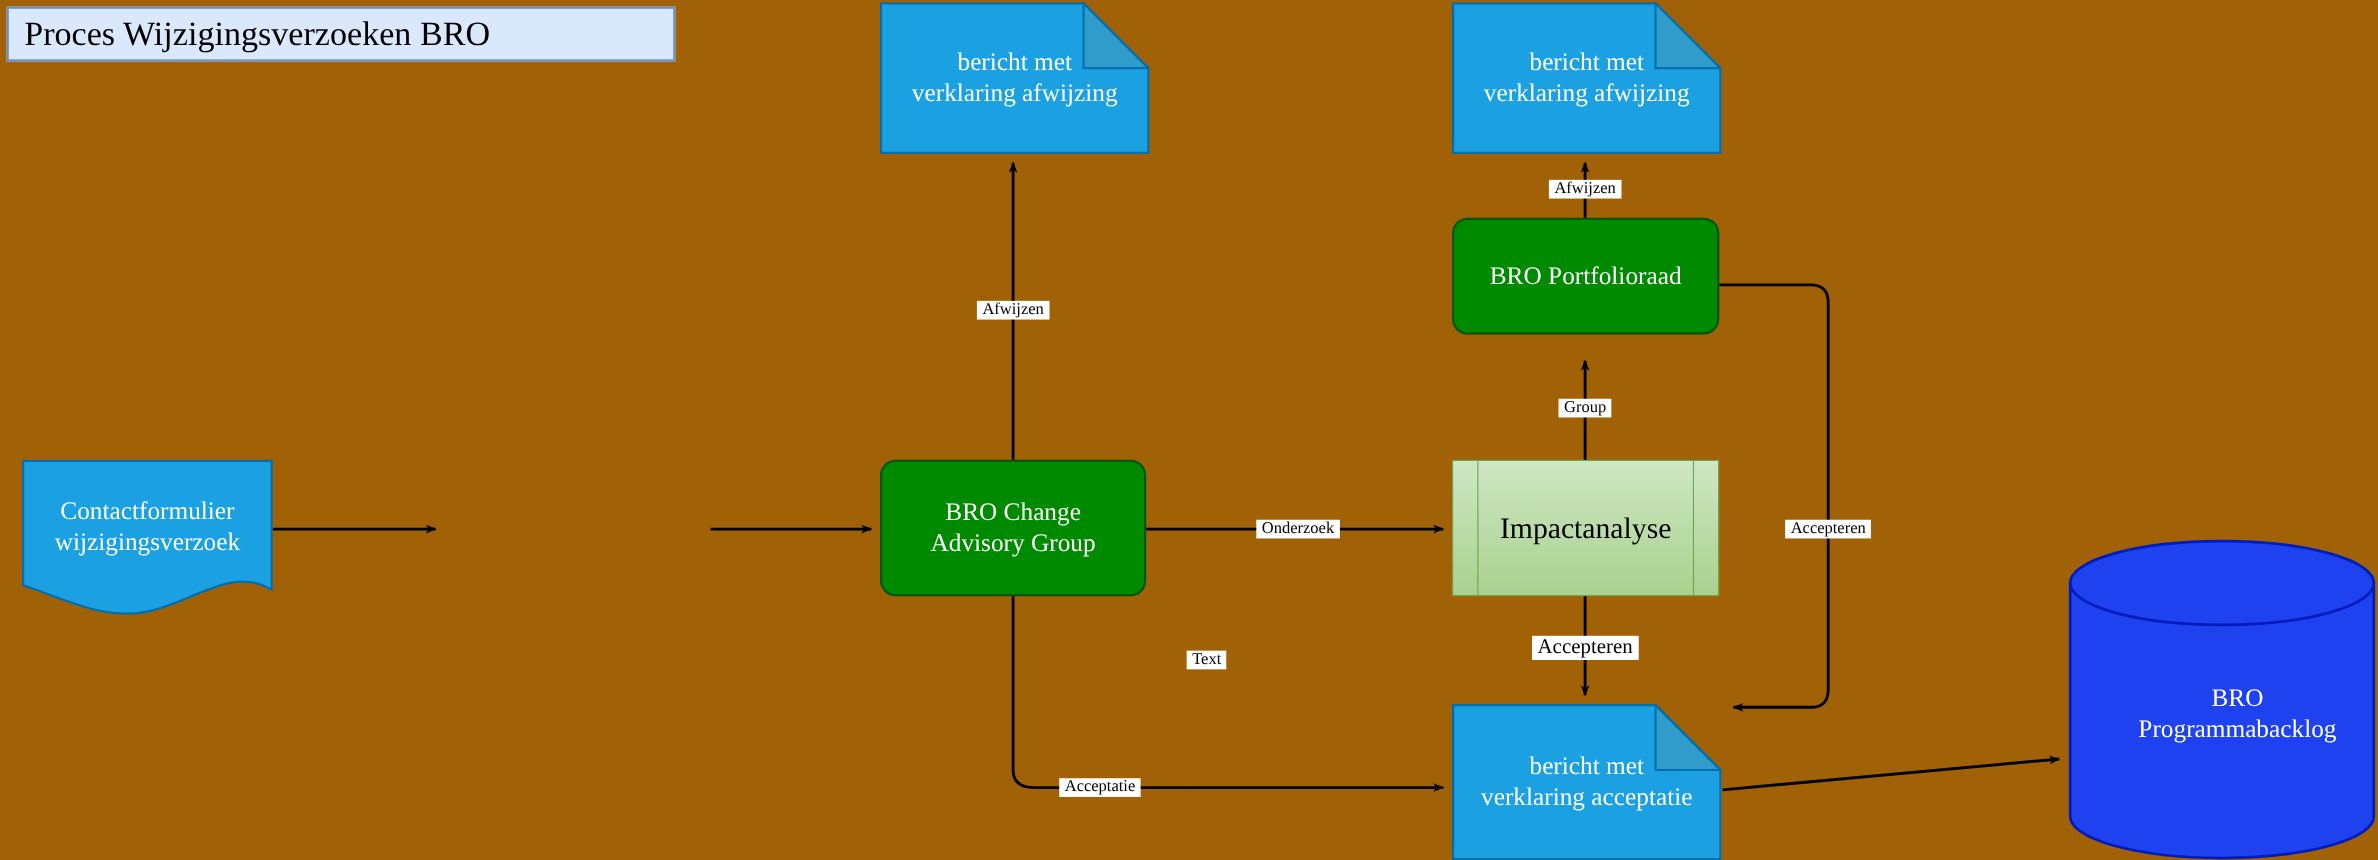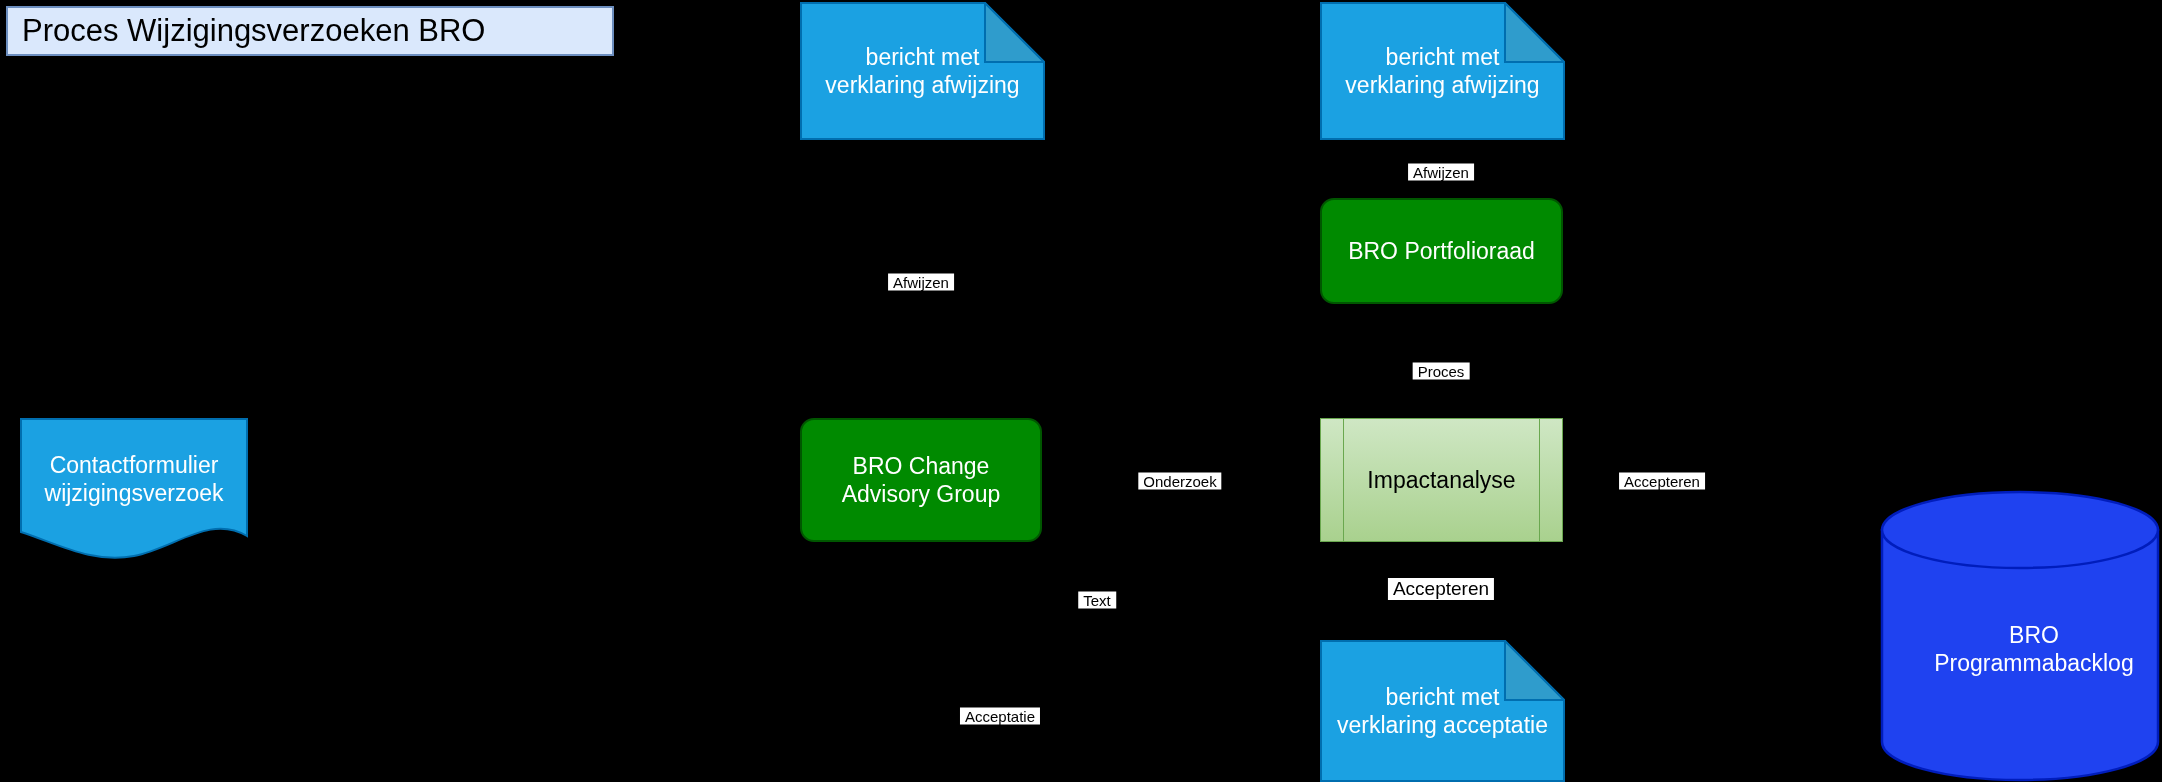--- a/index.html
+++ b/index.html
@@ -14,8 +14,9 @@
     position: relative;
     width: 2162px;
     height: 782px;
-    background: #000000;
+    background: #a16207;
     overflow: hidden;
+    font-family: Liberation Serif, serif;
   }
   #edges {
     position: absolute;

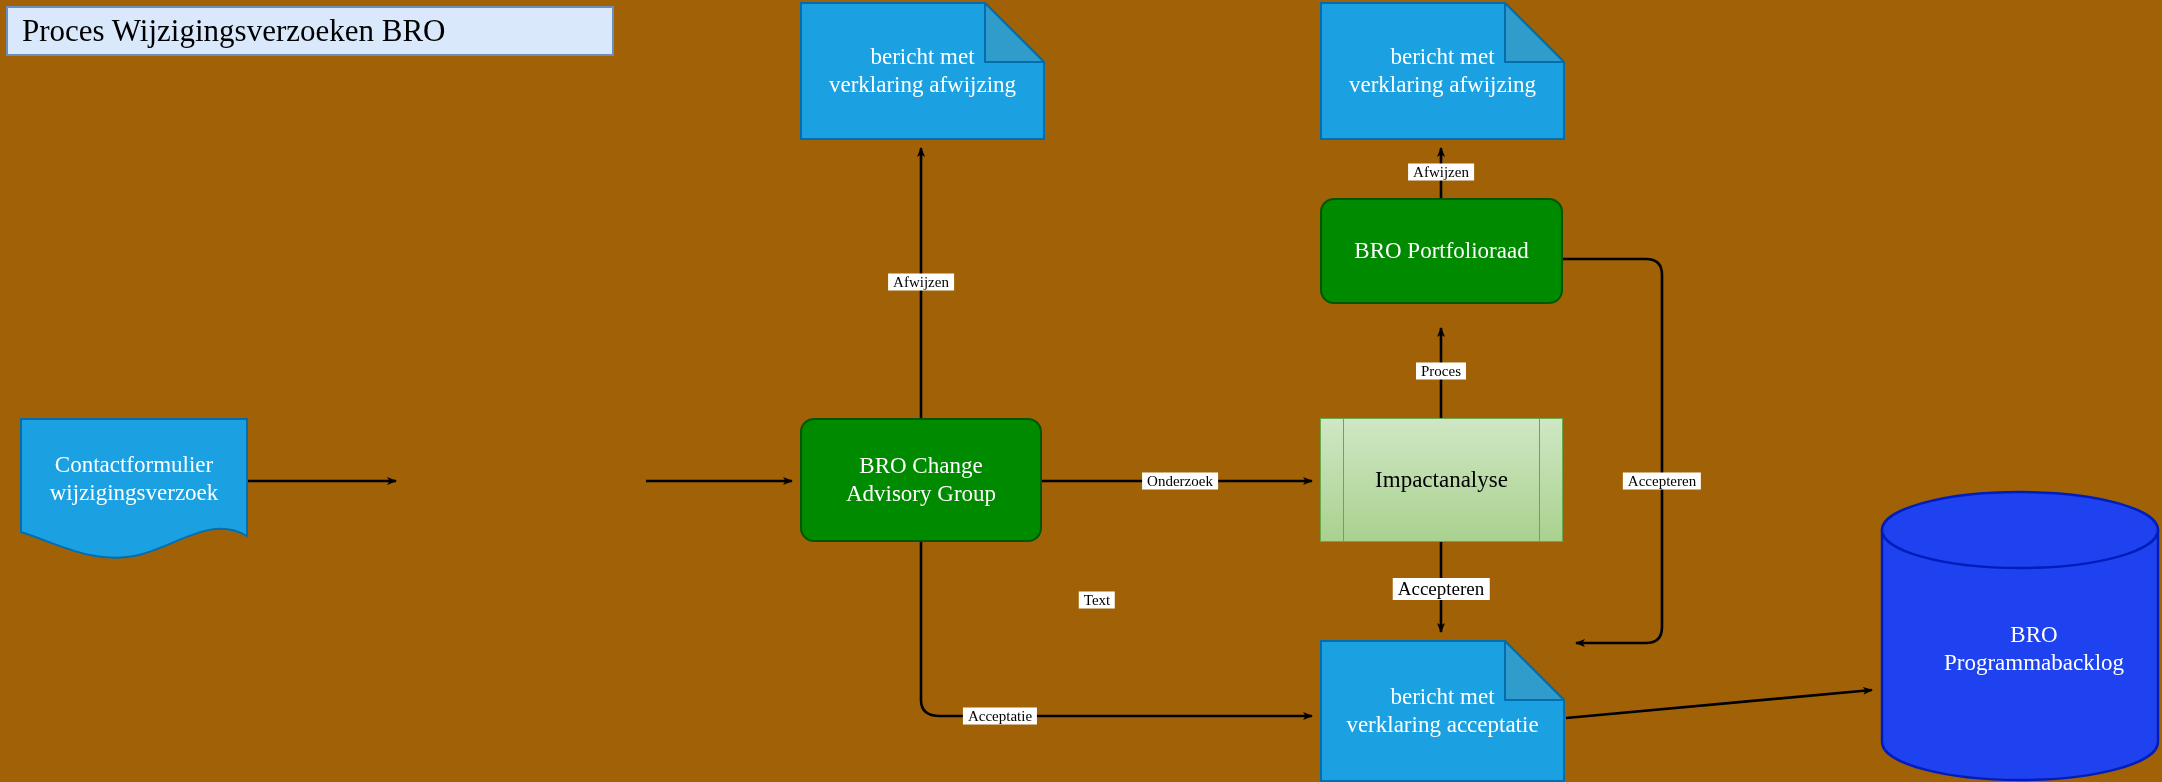--- a/index.html
+++ b/index.html
@@ -320,7 +320,7 @@
 
   <div class="edge-label" style="left:1180px; top:481px;">Onderzoek</div>
 
-  <div class="edge-label" style="left:1441px; top:371px;">Proces</div>
+  <div class="edge-label" style="left:1441px; top:371px;">Group</div>
 
   <div class="edge-label small" style="left:1441px; top:589px;">Accepteren</div>
 

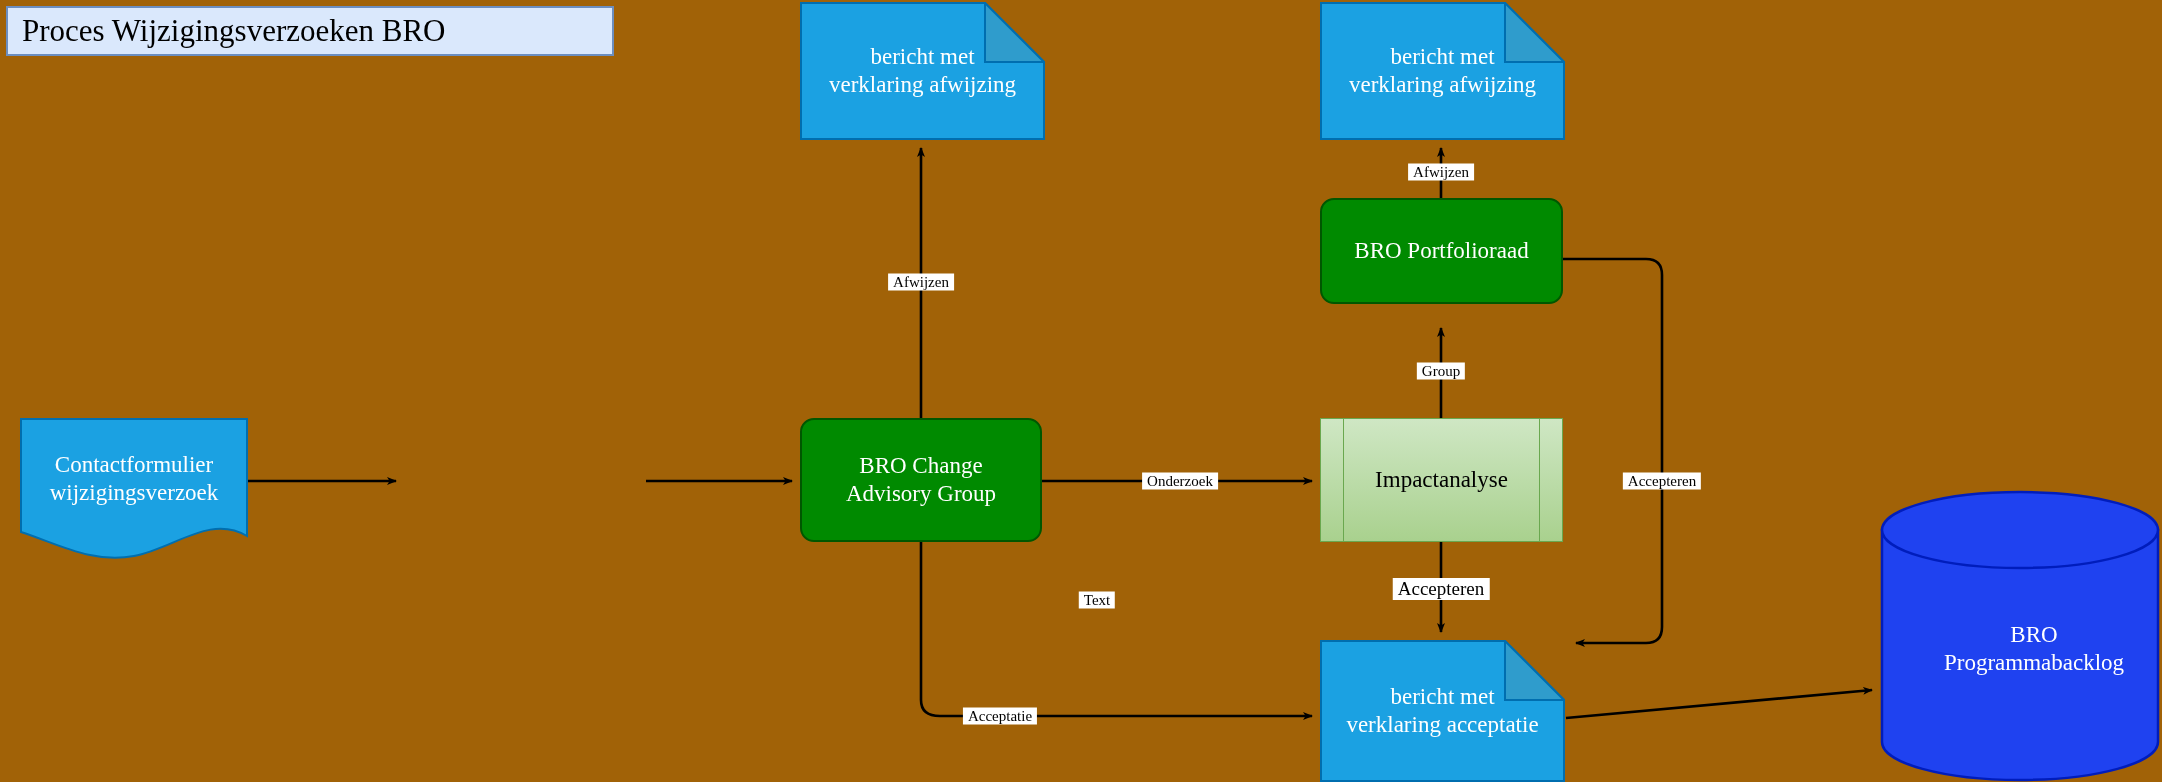--- a/index.html
+++ b/index.html
@@ -153,7 +153,7 @@
     background: linear-gradient(to bottom, #cfe7c4 0%, #a9d18e 100%);
     border: 1px solid #6aa84f;
     color: #000000;
-    font-size: 23px;
+    font-size: 27px;
   }
   .subproc .bar {
     position: absolute;

